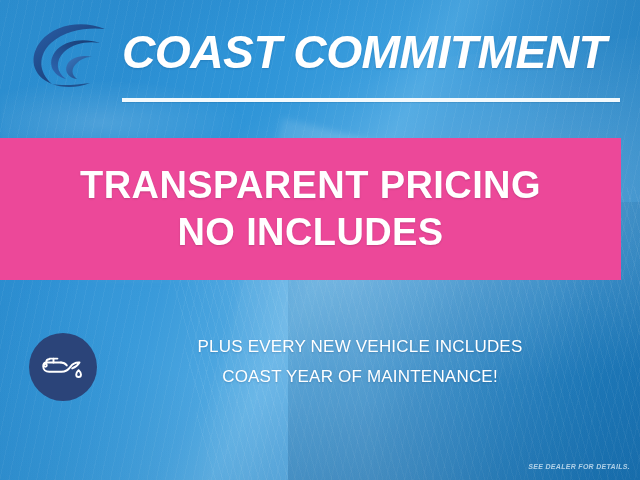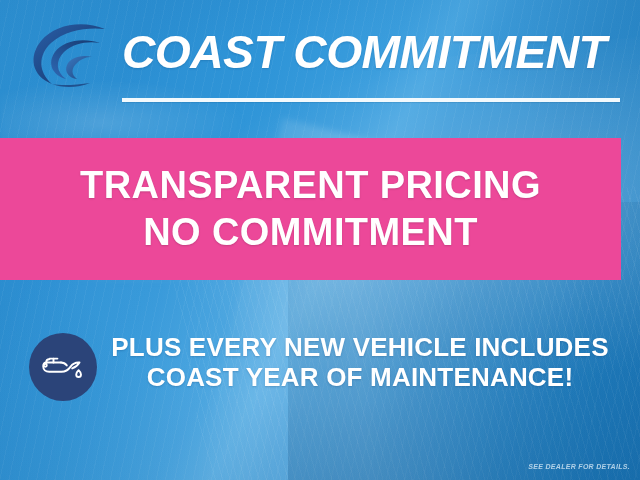--- a/index.html
+++ b/index.html
@@ -313,7 +313,7 @@
 
   <div class="banner">
     <div class="banner-line">TRANSPARENT PRICING</div>
-    <div class="banner-line">NO COMMITMENT</div>
+    <div class="banner-line">NO INCLUDES</div>
   </div>
 
   <div class="promo">

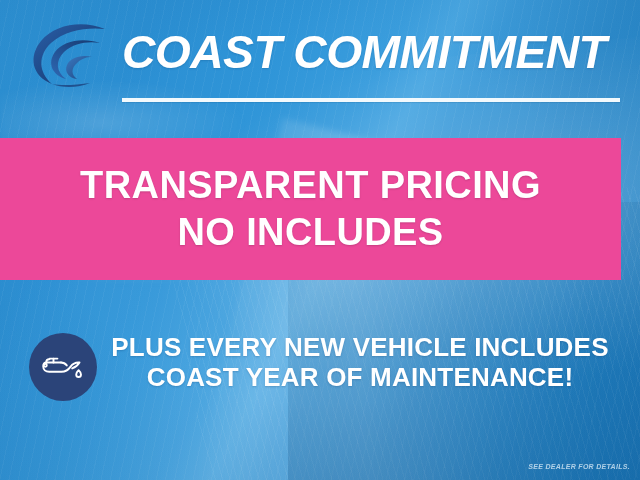--- a/index.html
+++ b/index.html
@@ -237,9 +237,9 @@
     color: #ffffff;
   }
   .promo-line {
-    font-size: 26px;
+    font-size: 17px;
     line-height: 30px;
-    font-weight: 700;
+    font-weight: 400;
     letter-spacing: 0.2px;
     white-space: nowrap;
     text-shadow: 0 1px 2px rgba(10,60,110,0.25);

